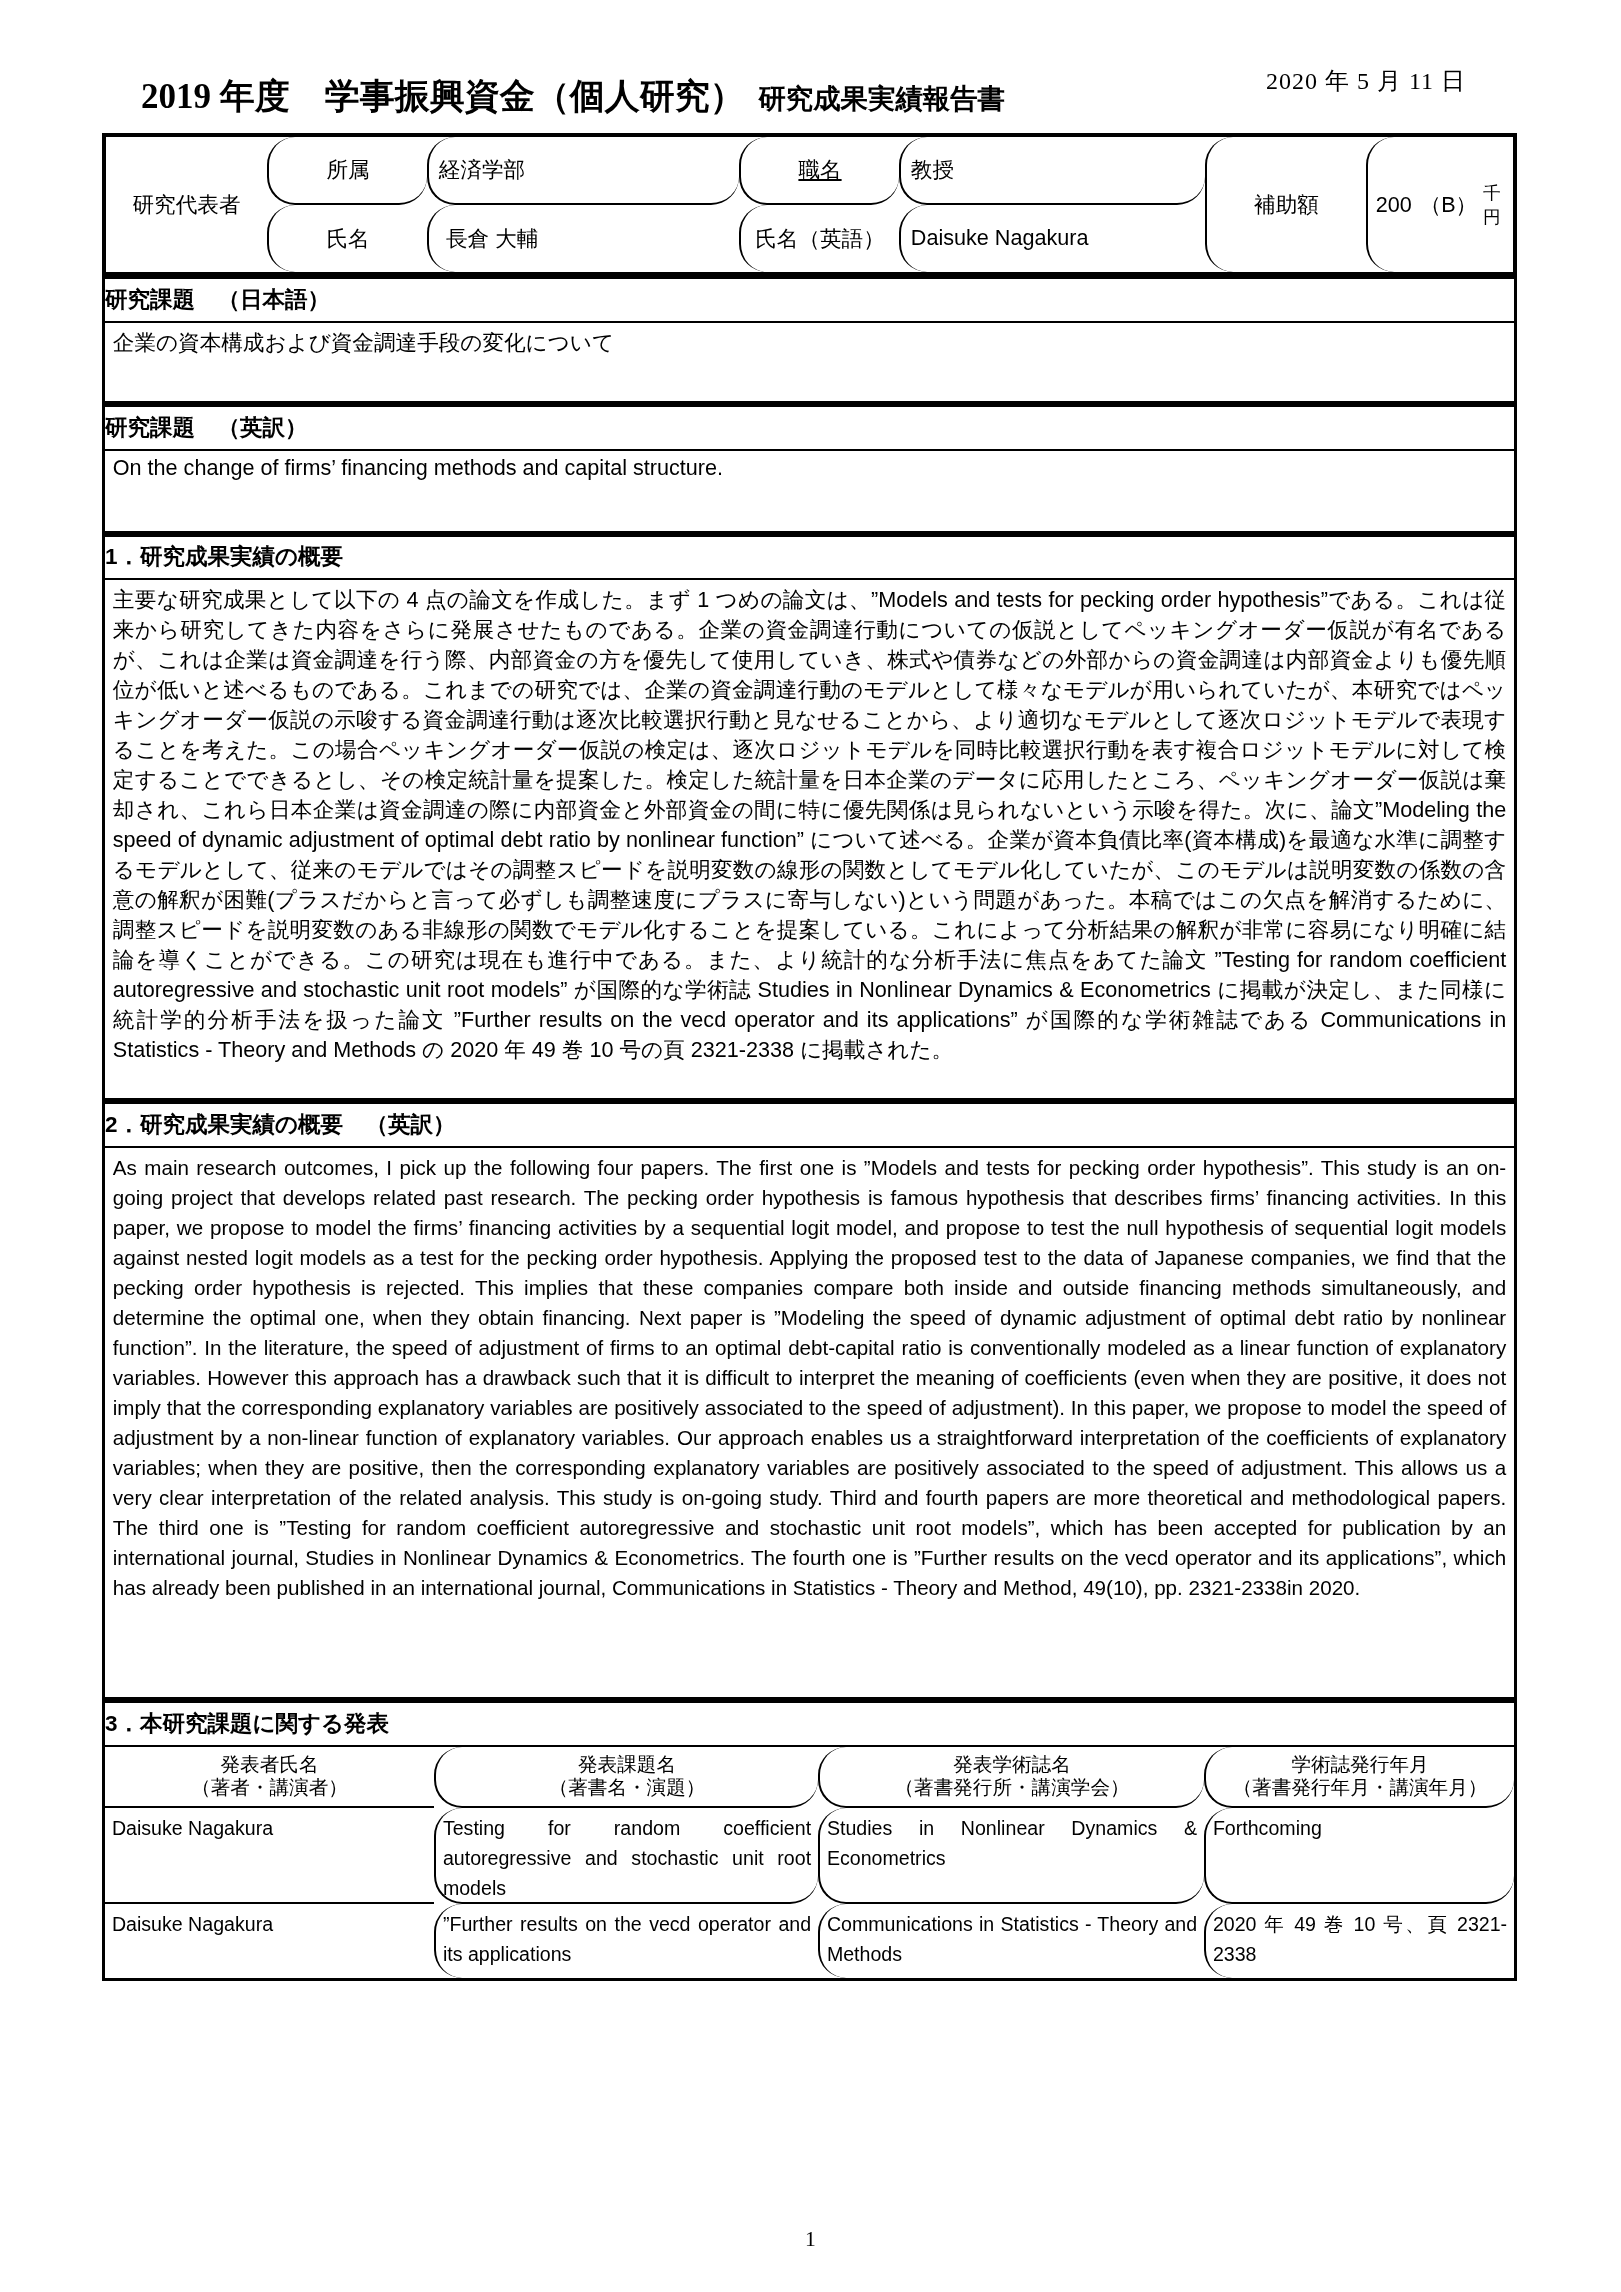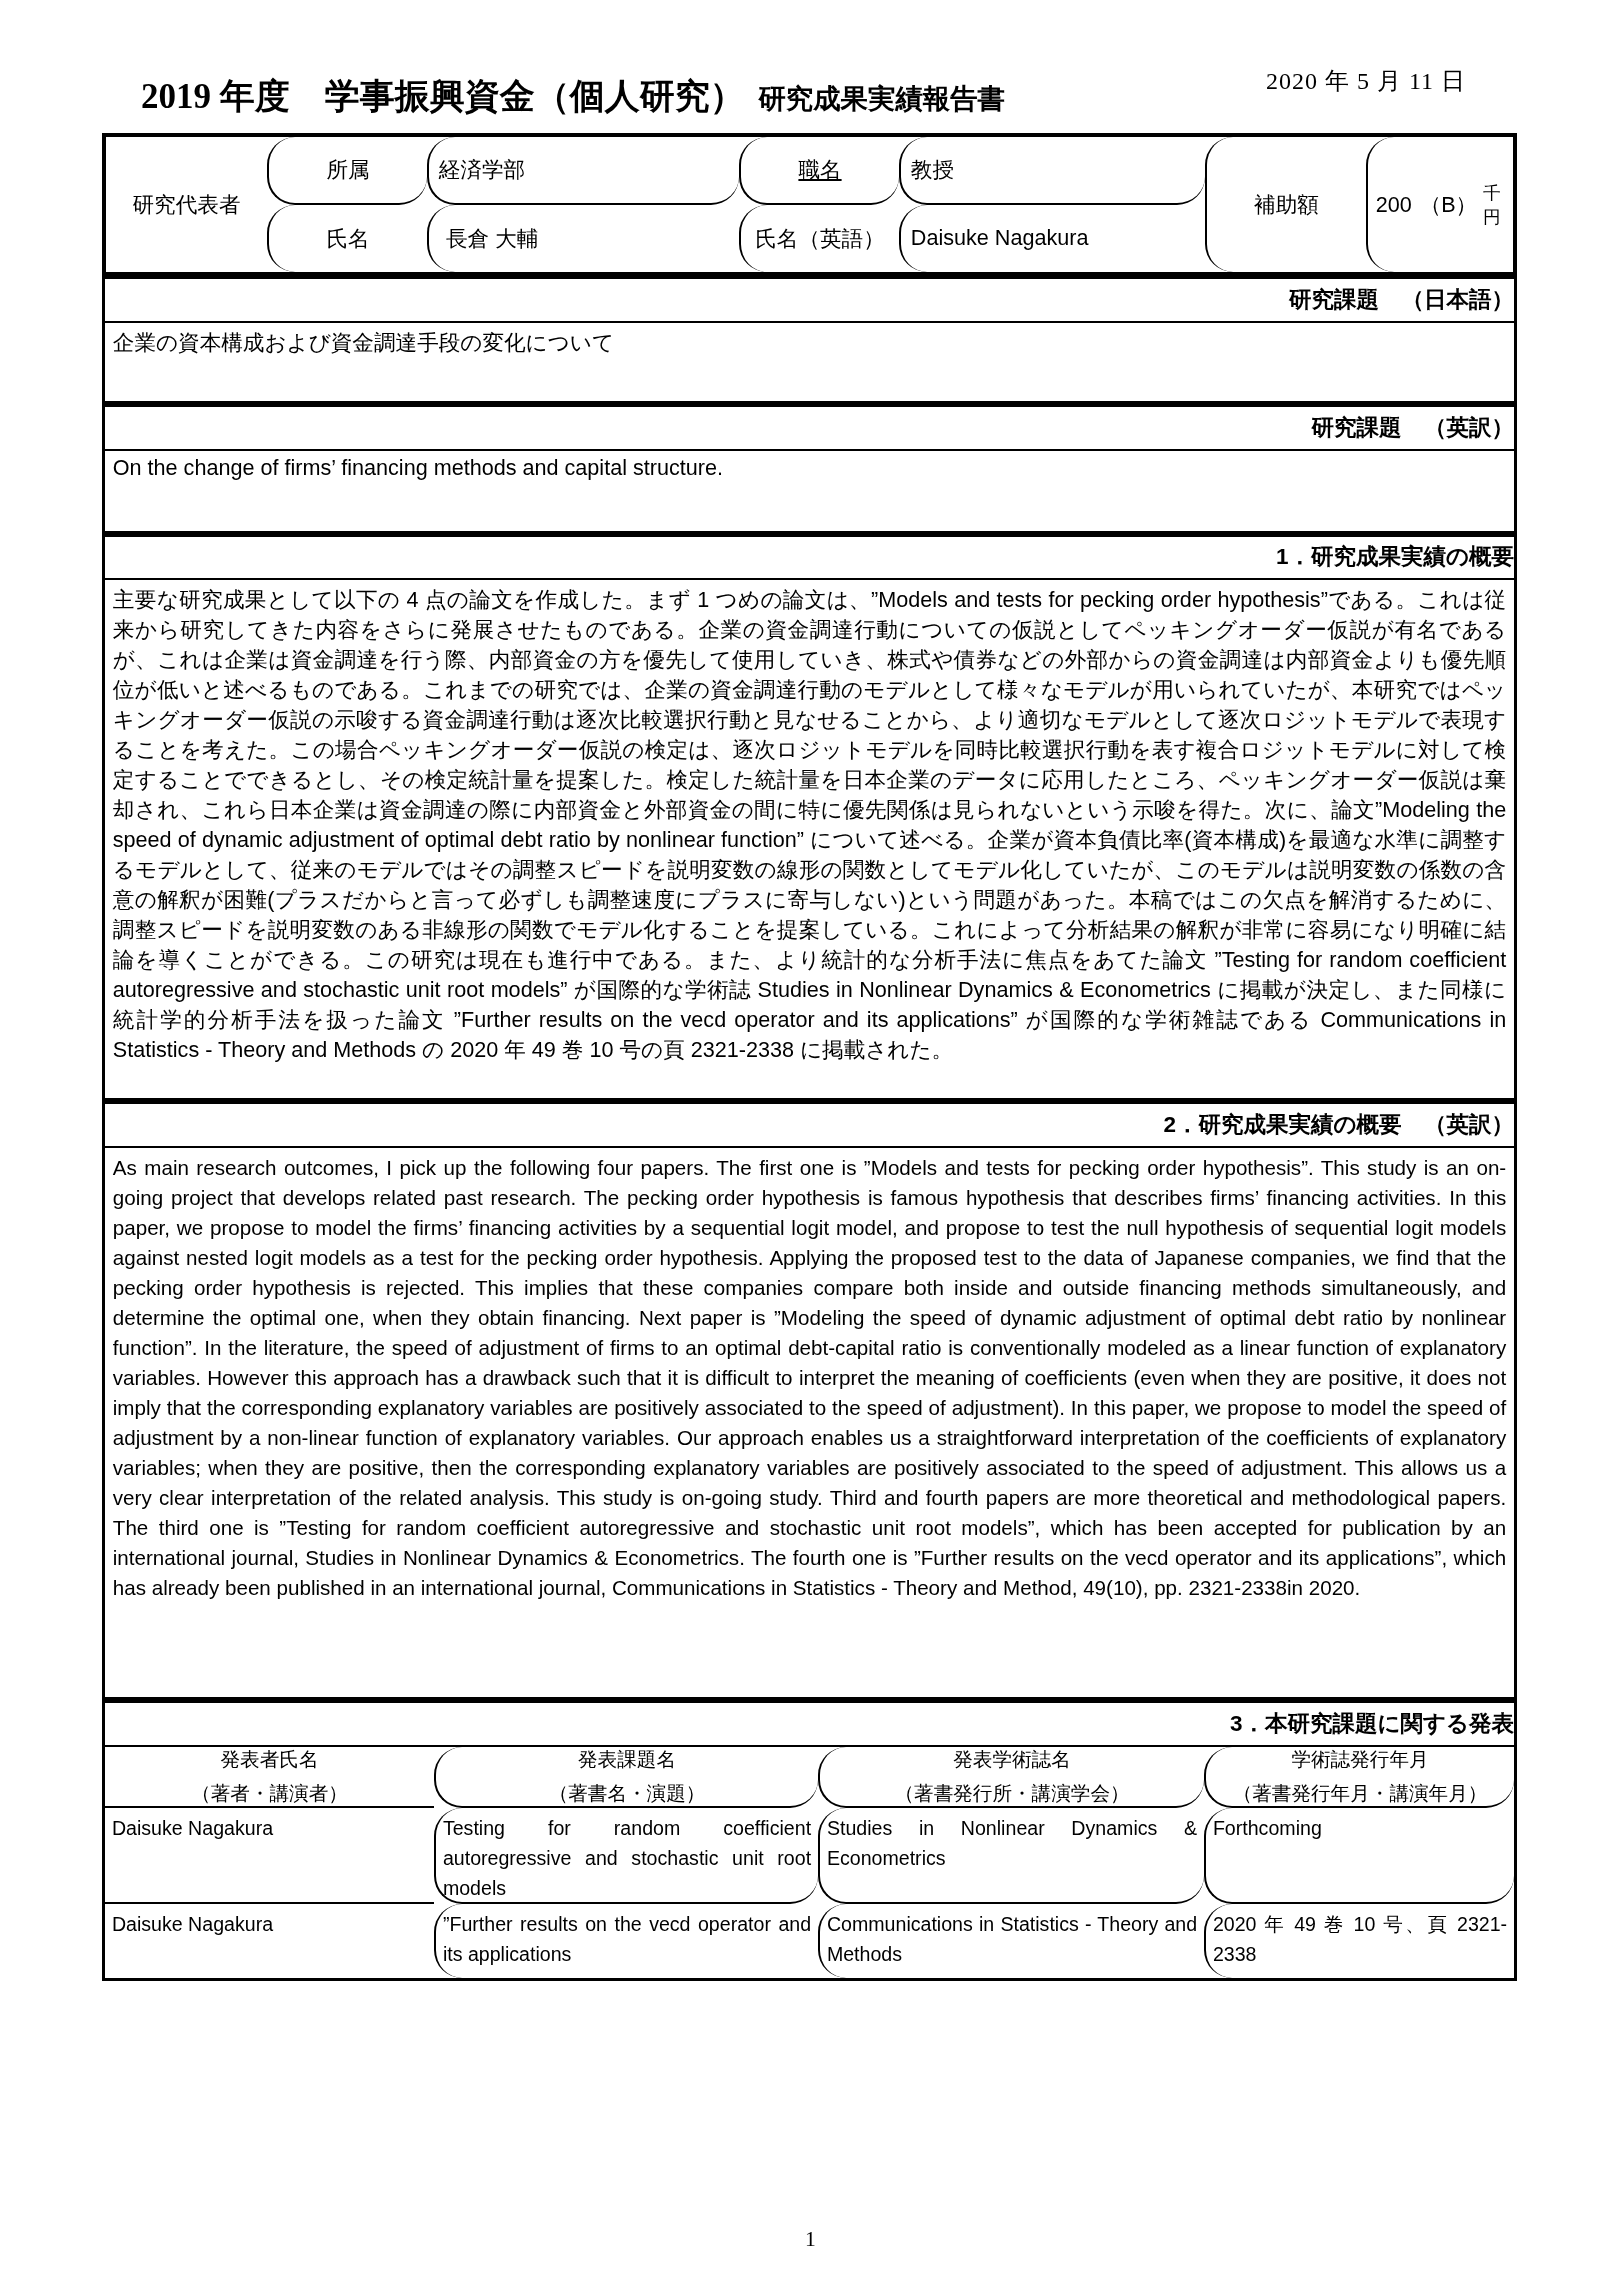--- a/index.html
+++ b/index.html
@@ -39,7 +39,7 @@
   
   .section{border:3.9px solid #000;box-sizing:border-box;width:1415px;}
   .section-heading{
-    text-align:right;font-weight:bold;font-size:22.5px;
+    text-align:left;font-weight:bold;font-size:22.5px;
     padding:4.9px 0 5.9px;border-bottom:2px solid #000;
   }
   .section-body{padding:4.9px 7.8px 5.9px;font-size:21.6px;box-sizing:border-box;}

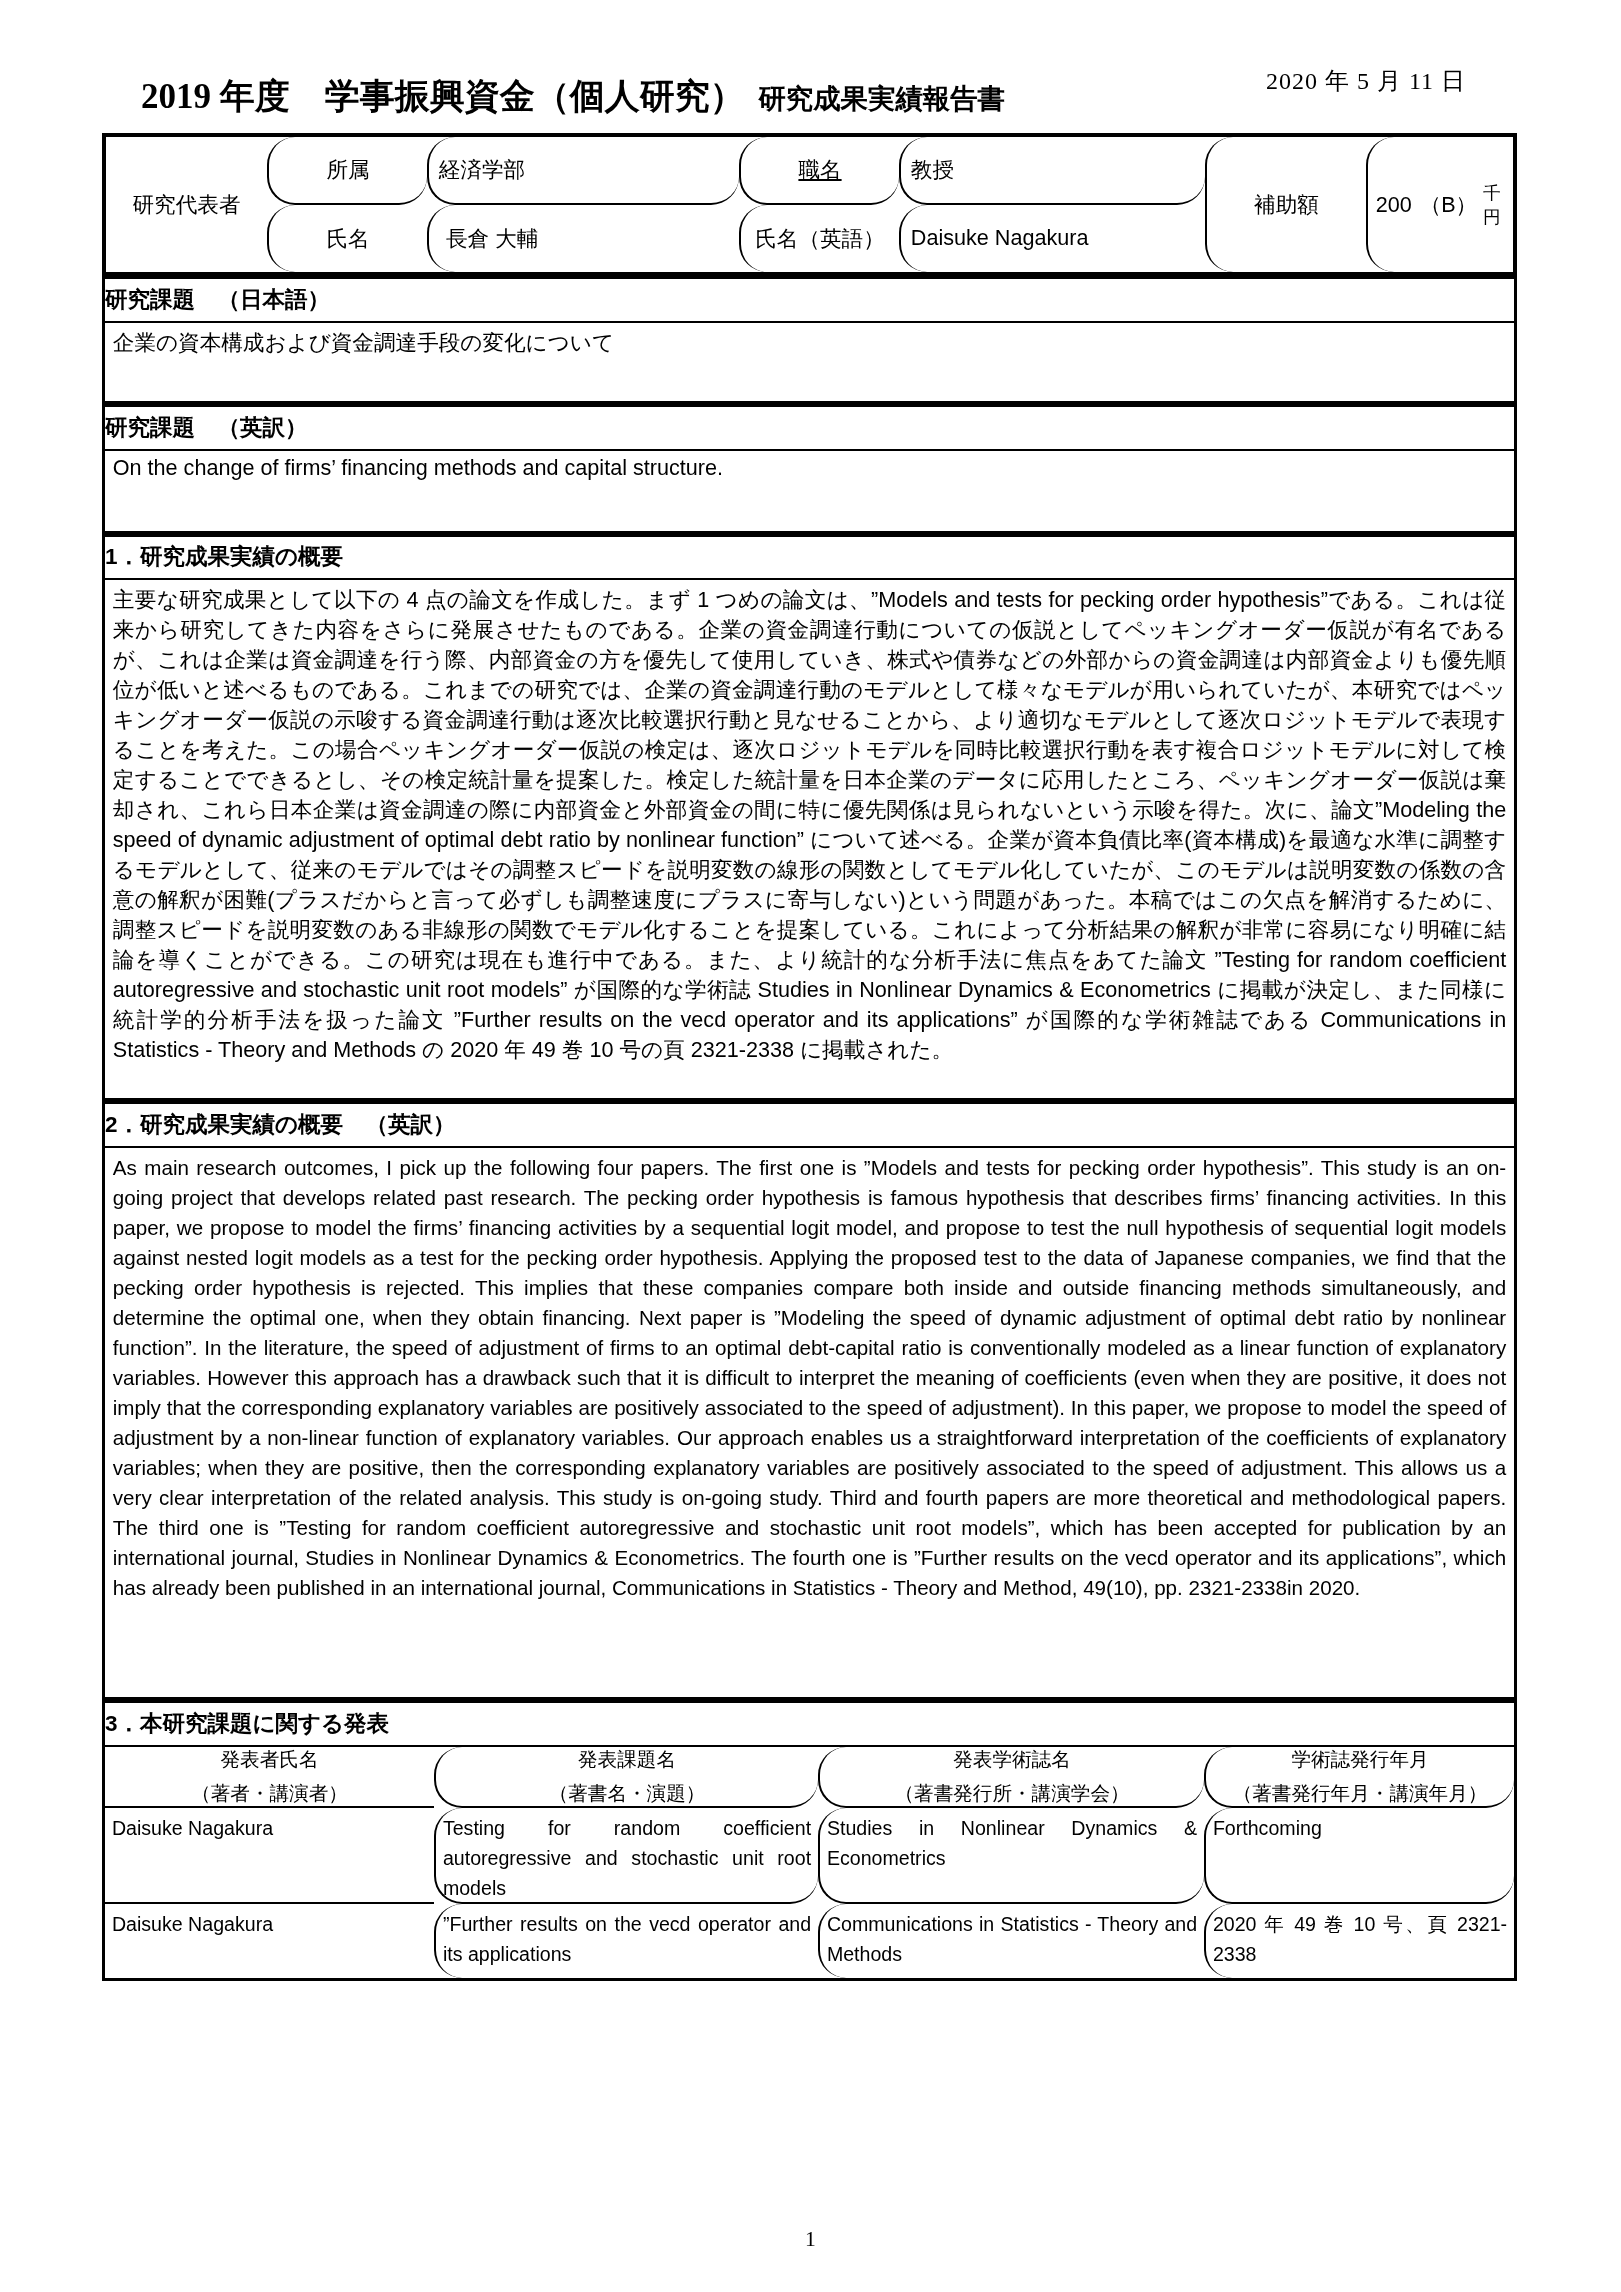--- a/index.html
+++ b/index.html
@@ -57,7 +57,7 @@
   }
   .pres-th{
     display:flex;align-items:center;justify-content:center;text-align:center;
-    font-size:19.6px;line-height:34px;white-space:pre-line;
+    font-size:19.6px;line-height:23px;white-space:pre-line;
     border-bottom:2px solid #000;box-sizing:border-box;
   }
   .pres-td{

